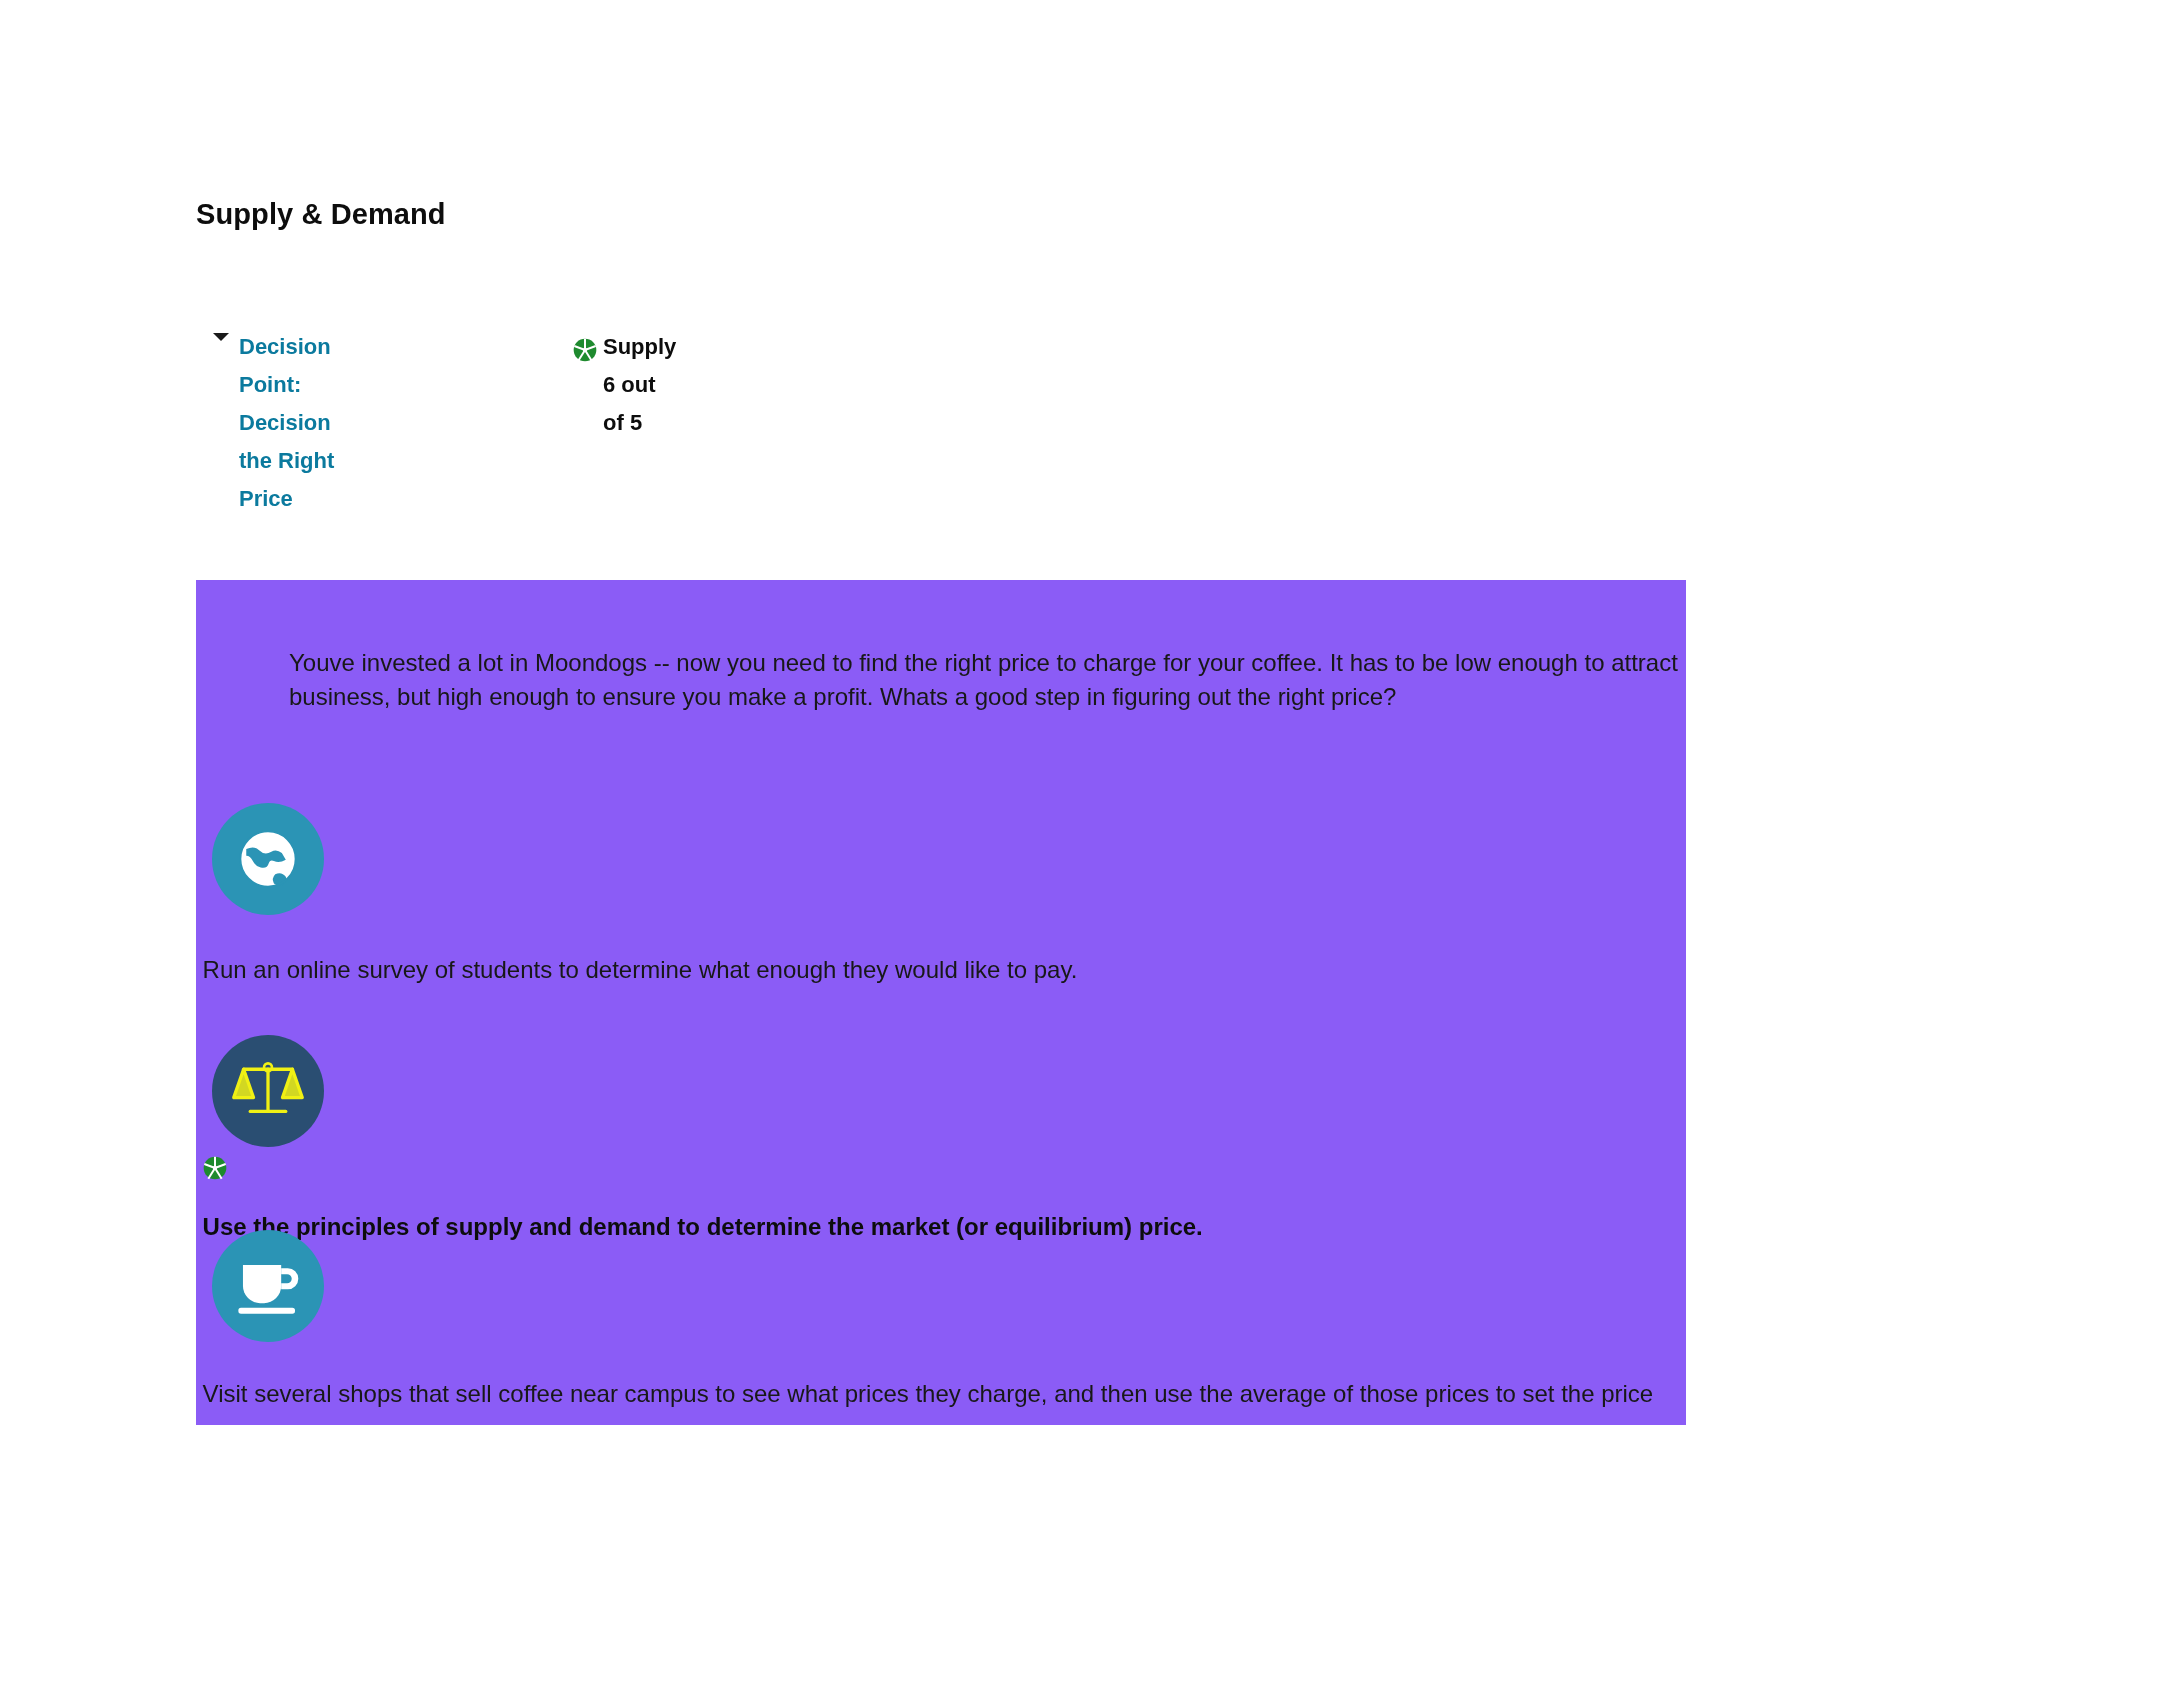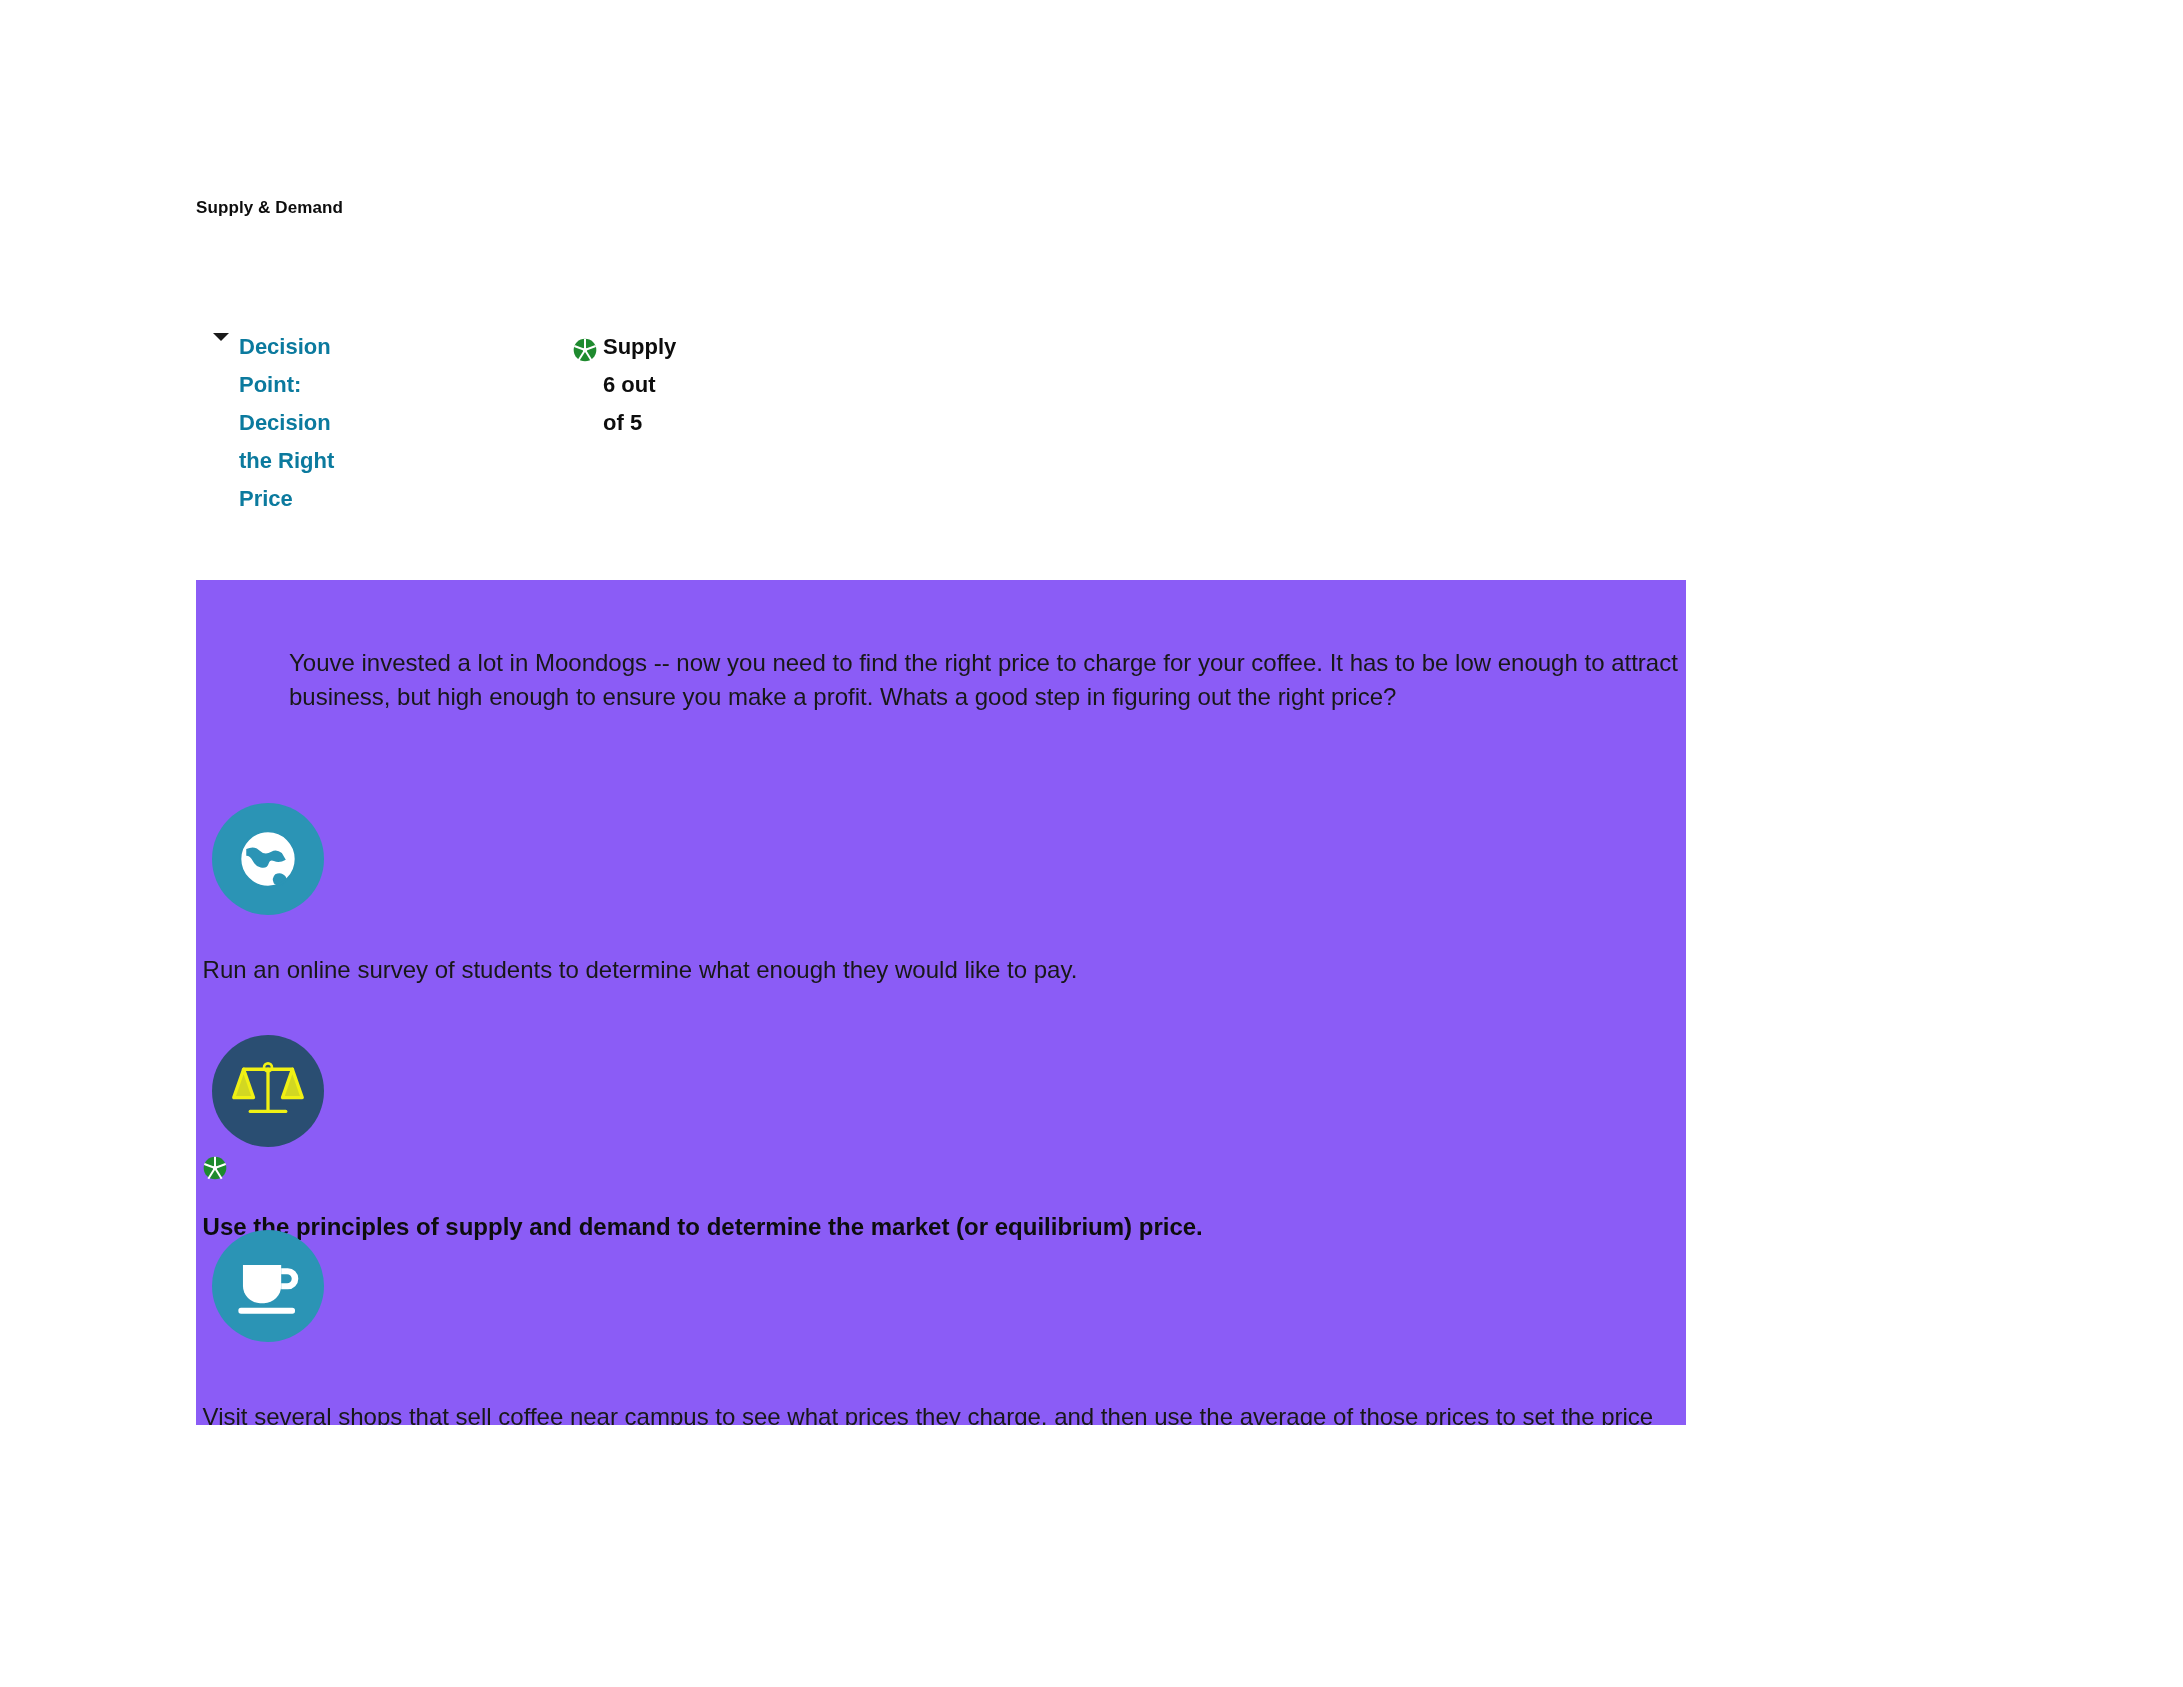--- a/index.html
+++ b/index.html
@@ -22,7 +22,7 @@
     position: absolute;
     left: 196px;
     top: 198px;
-    font-size: 17px;
+    font-size: 29px;
     font-weight: bold;
     letter-spacing: 0.1px;
     color: #0d0d0d;

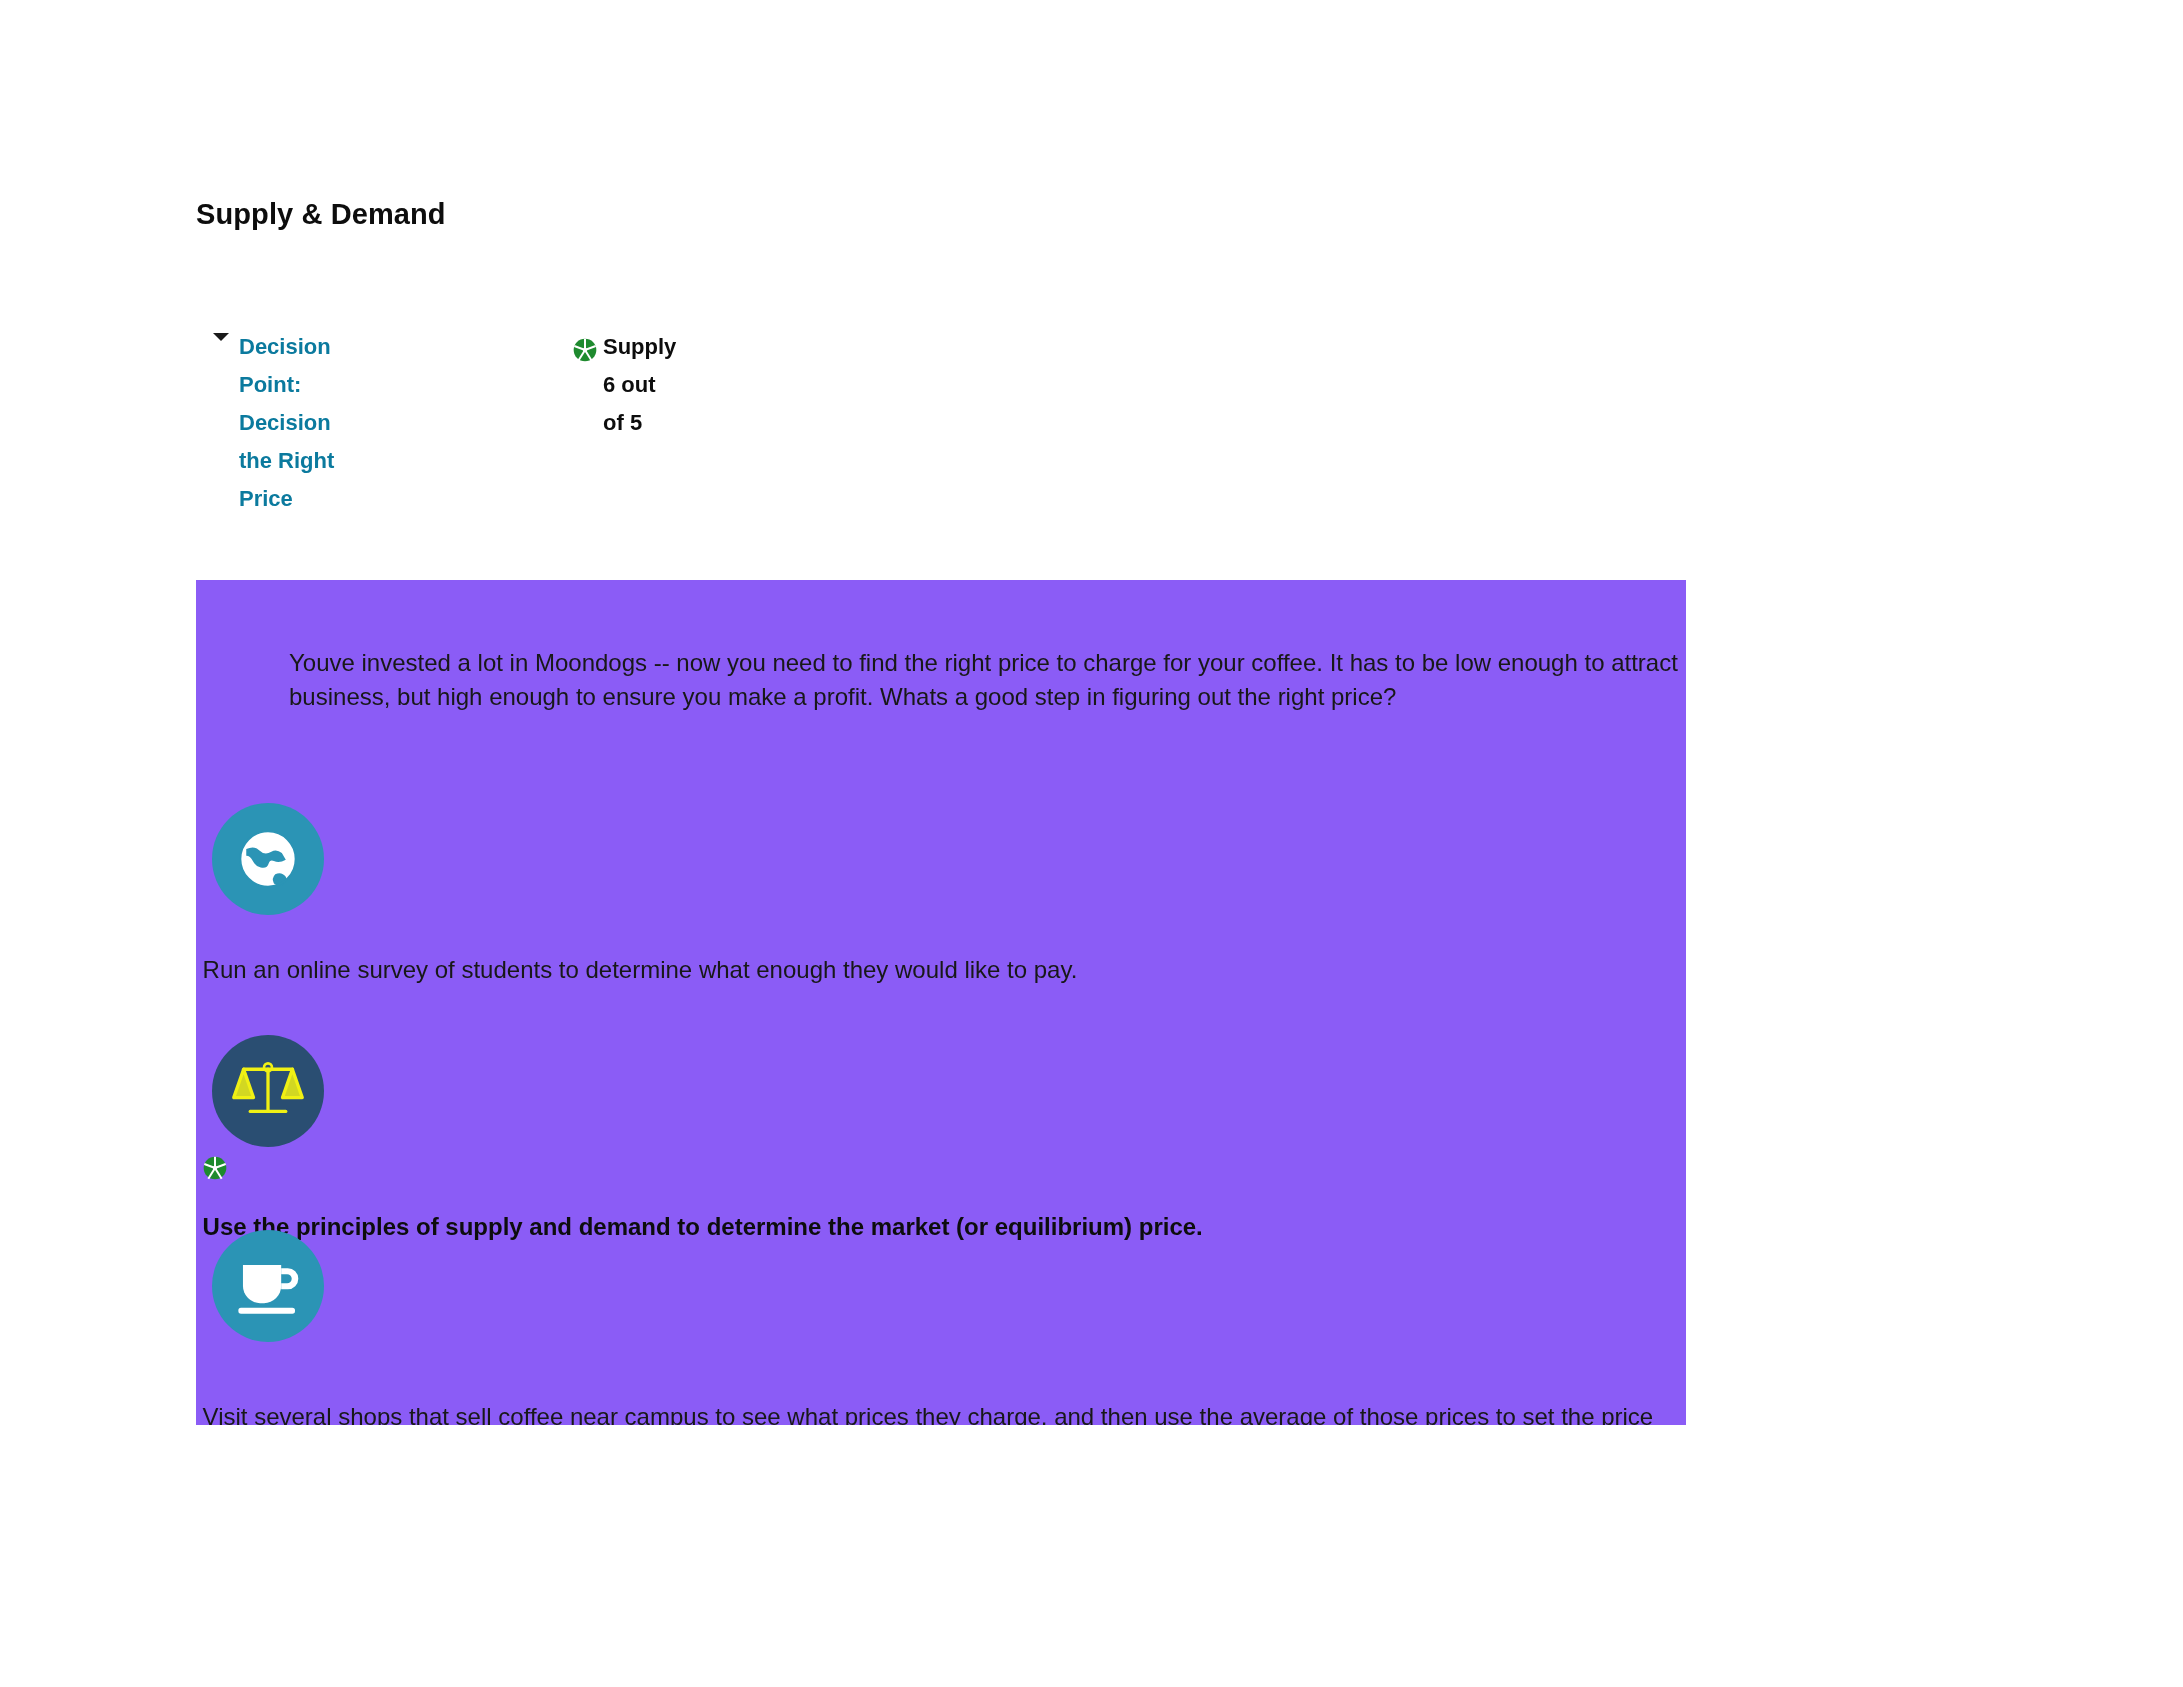--- a/index.html
+++ b/index.html
@@ -168,7 +168,7 @@
   #option-1 .opt-text   { top: 149px; }
 
   #option-2 .opt-circle { top: 0px; }
-  #option-2 .opt-text   { top: 149px; margin-top: 23px; }
+  #option-2 .opt-text   { top: 149px; }
 </style>
 </head>
 <body>

